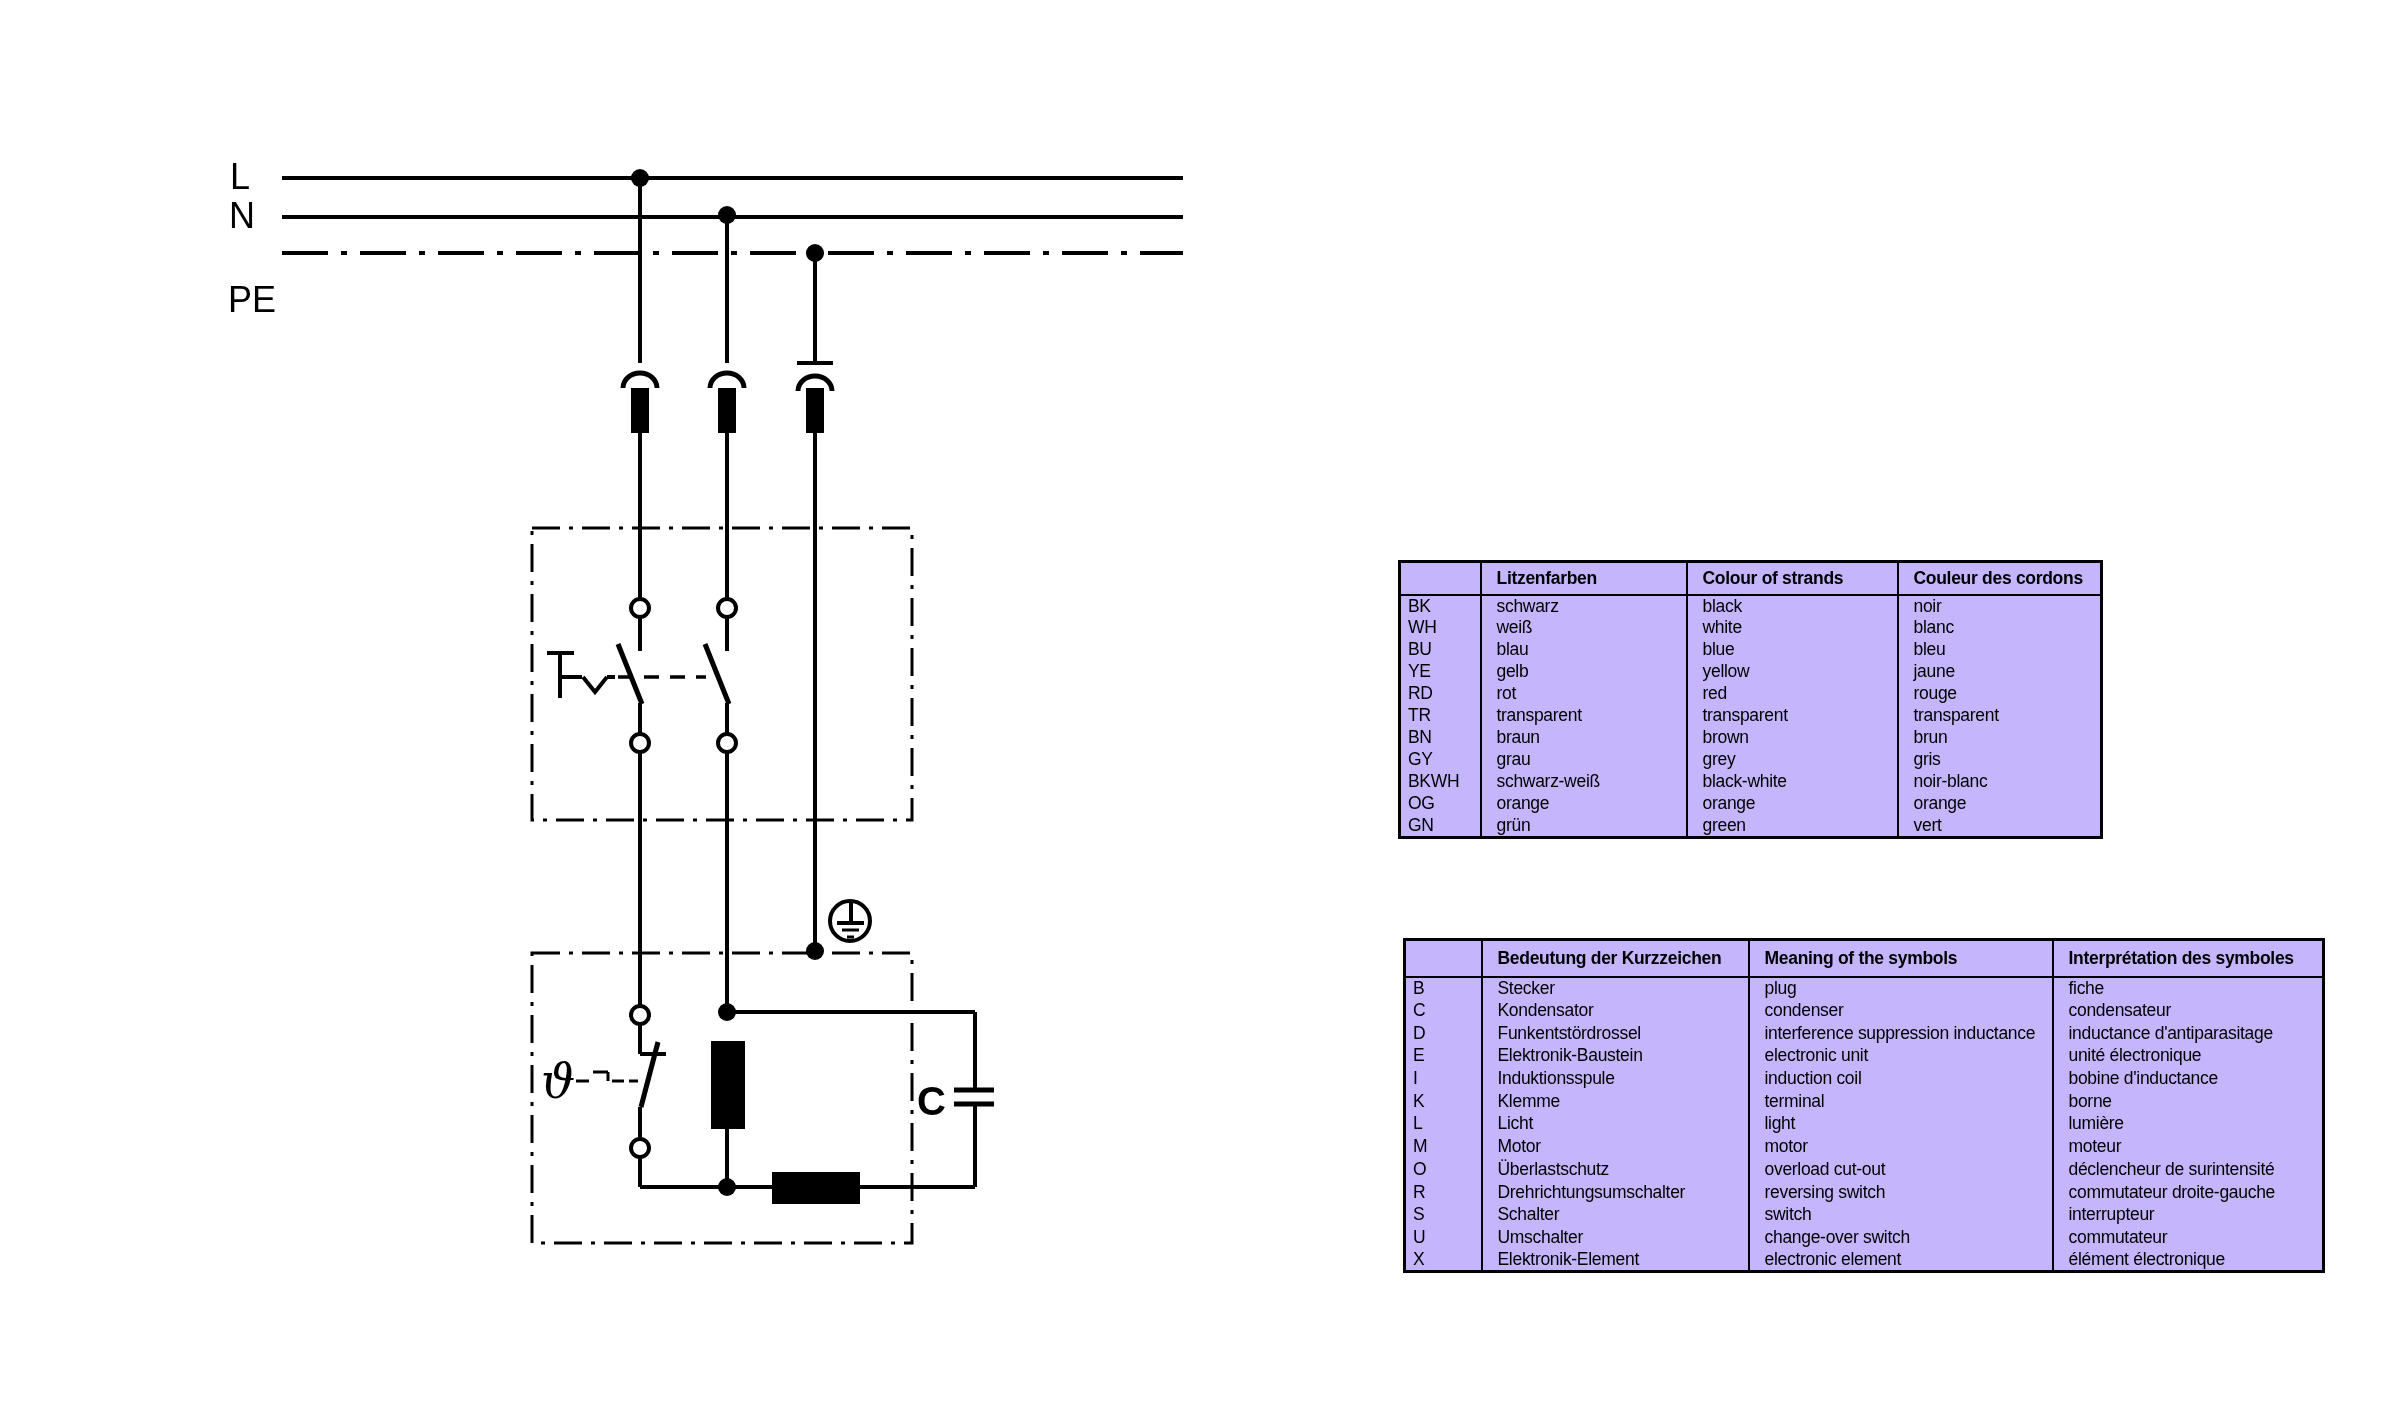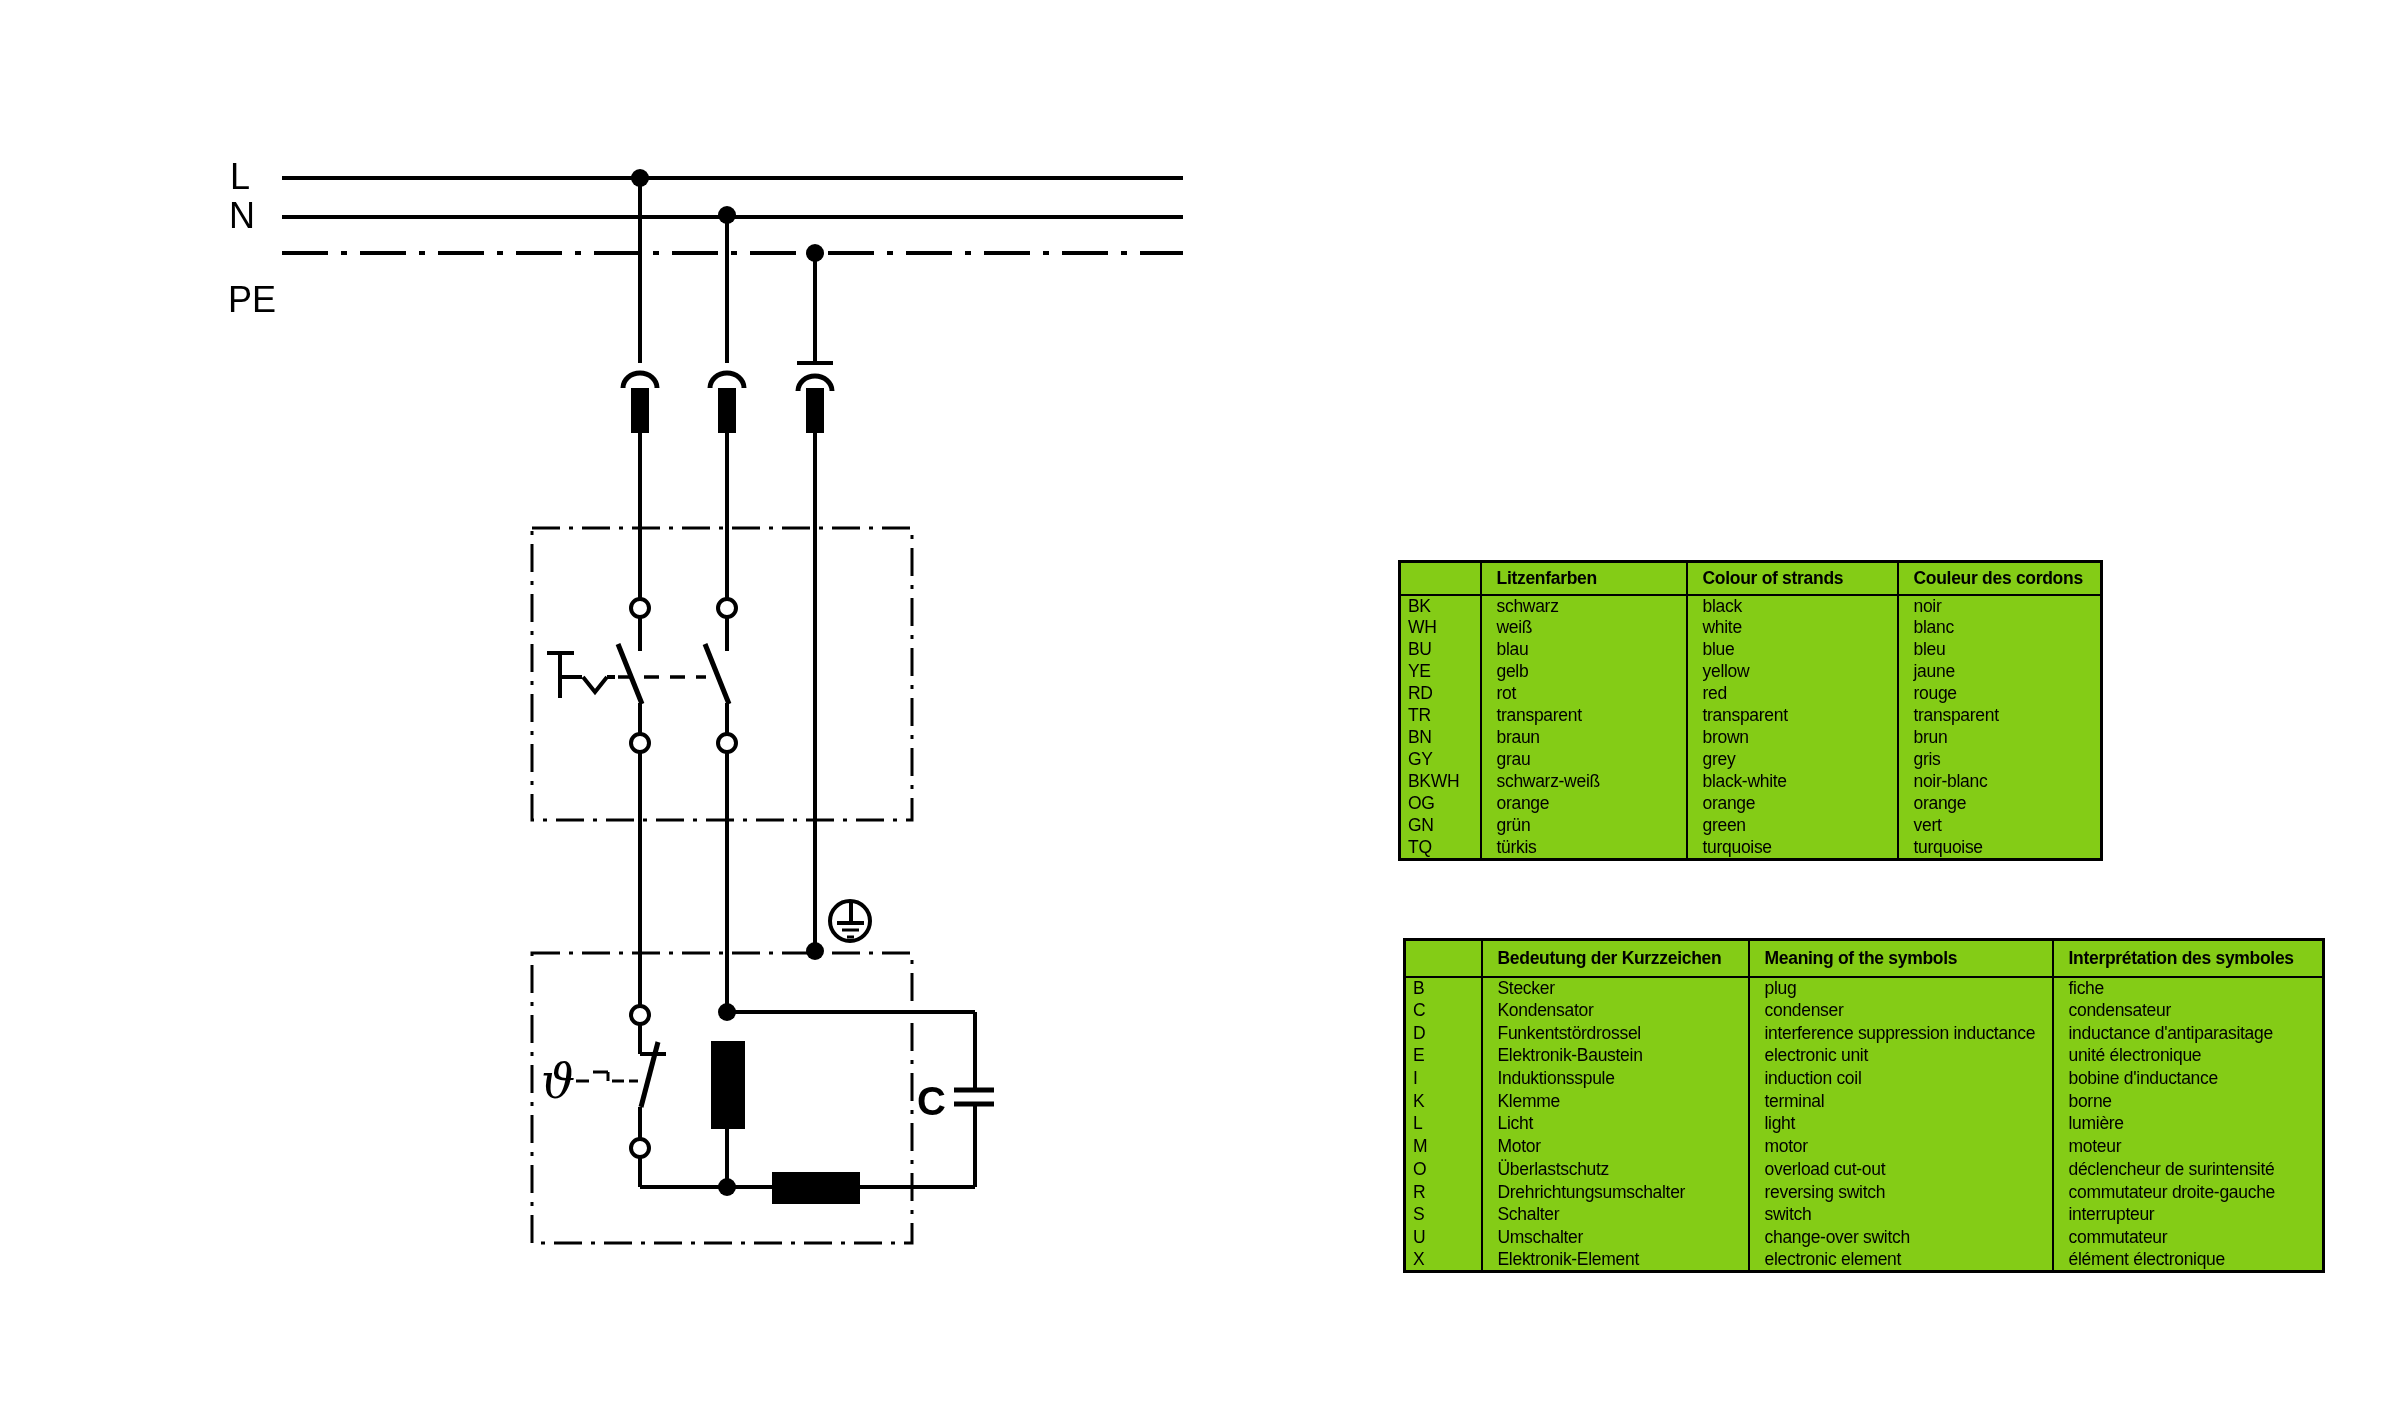--- a/index.html
+++ b/index.html
@@ -11,7 +11,7 @@
                font-size:48px;line-height:1;color:#000;}
   .cap-label{position:absolute;font-size:40px;font-weight:bold;line-height:1;color:#000;}
   table.data-table{position:absolute;border-collapse:collapse;table-layout:fixed;
-                   background:#84cc16;border:3px solid #000;letter-spacing:-0.3px;}
+                   background:#c4b5fd;border:3px solid #000;letter-spacing:-0.3px;}
   table.data-table th, table.data-table td{
       border-left:2px solid #000;padding:0 2px 0 15px;text-align:left;
       vertical-align:middle;white-space:nowrap;overflow:hidden;font-size:17.5px;}

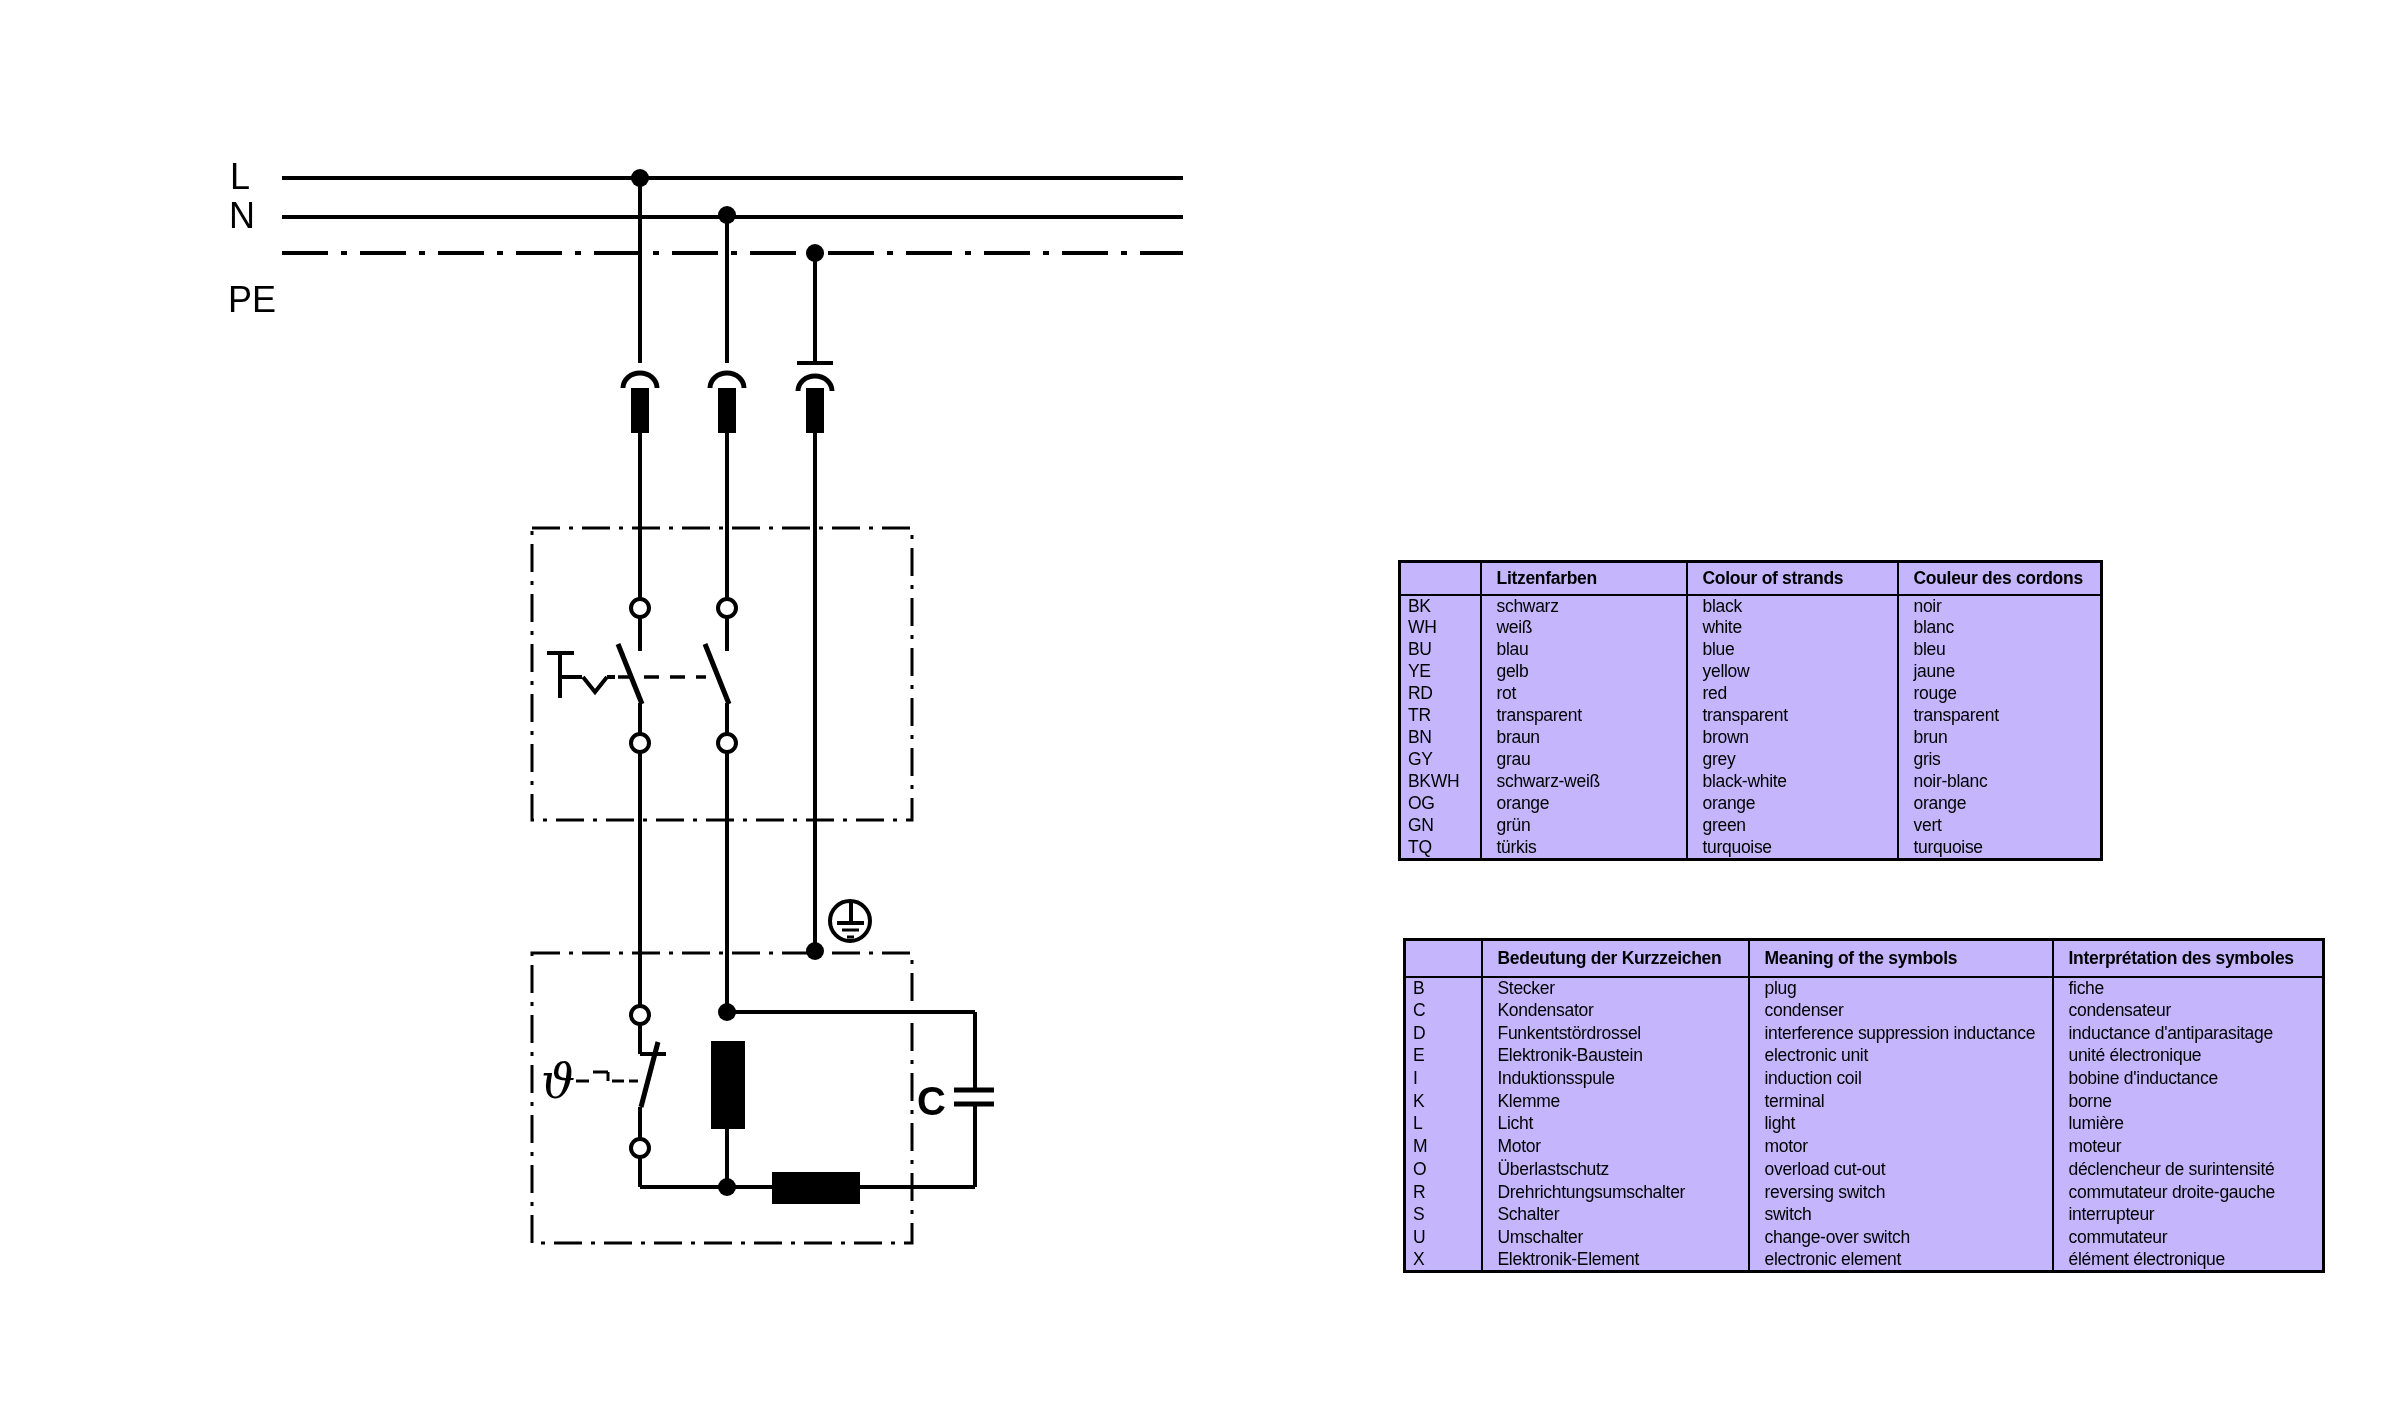--- a/index.html
+++ b/index.html
@@ -230,12 +230,6 @@
           <td>green</td>
           <td>vert</td>
         </tr>
-        <tr>
-          <td>TQ</td>
-          <td>türkis</td>
-          <td>turquoise</td>
-          <td>turquoise</td>
-        </tr>
       </tbody>
   </table>
 

